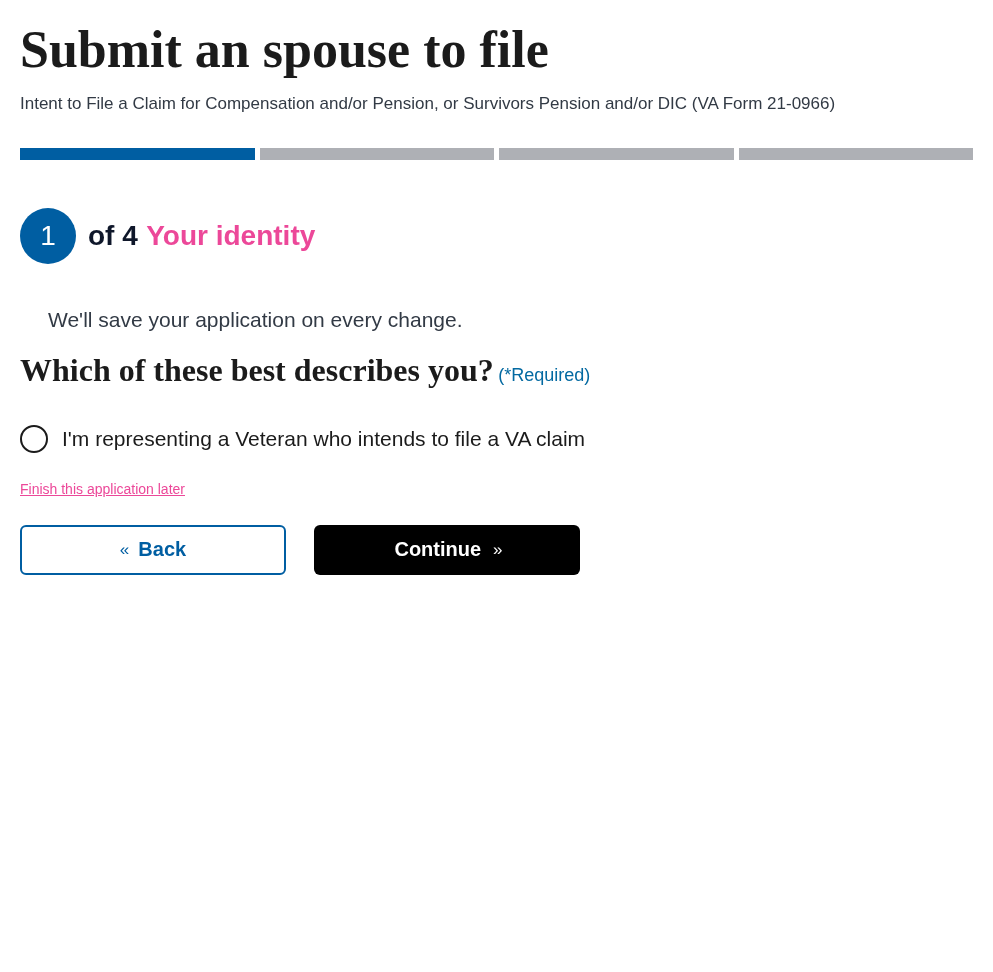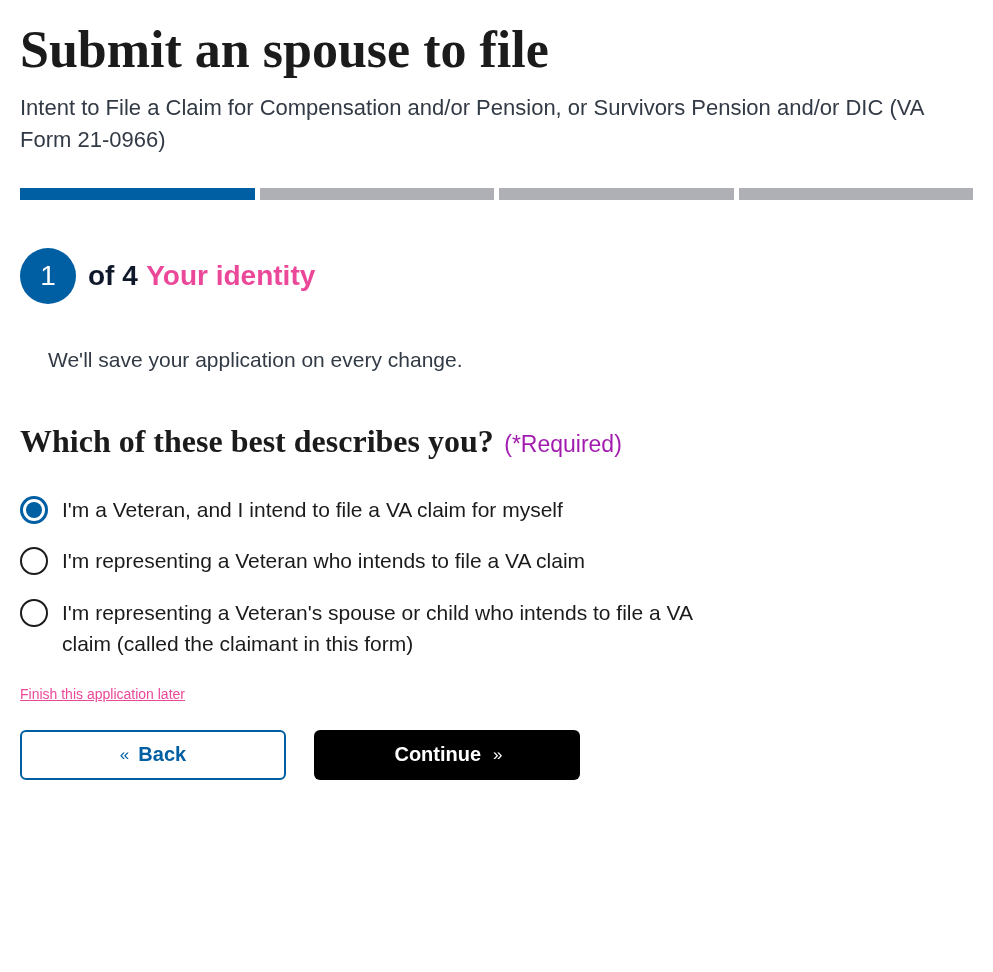--- a/index.html
+++ b/index.html
@@ -23,7 +23,7 @@
       margin-bottom: 12px;
     }
     .page-subtitle {
-      font-size: 22px;
+      font-size: 17px;
       color: #323a45;
       line-height: 1.45;
       margin-bottom: 32px;

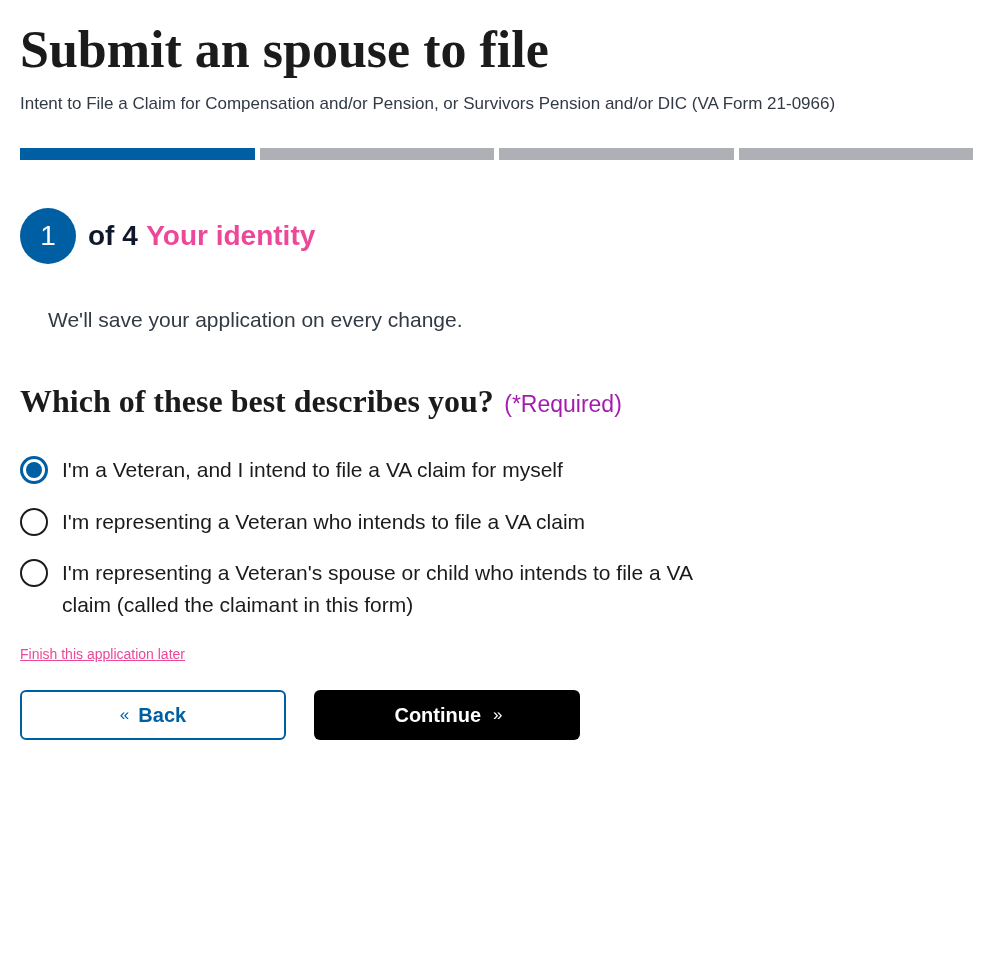--- a/index.html
+++ b/index.html
@@ -74,7 +74,7 @@
       font-size: 21px;
       color: #323a45;
       margin-left: 28px;
-      margin-bottom: 51px;
+      margin-bottom: 20px;
     }
     .question-legend {
       font-family: Georgia, "Times New Roman", serif;

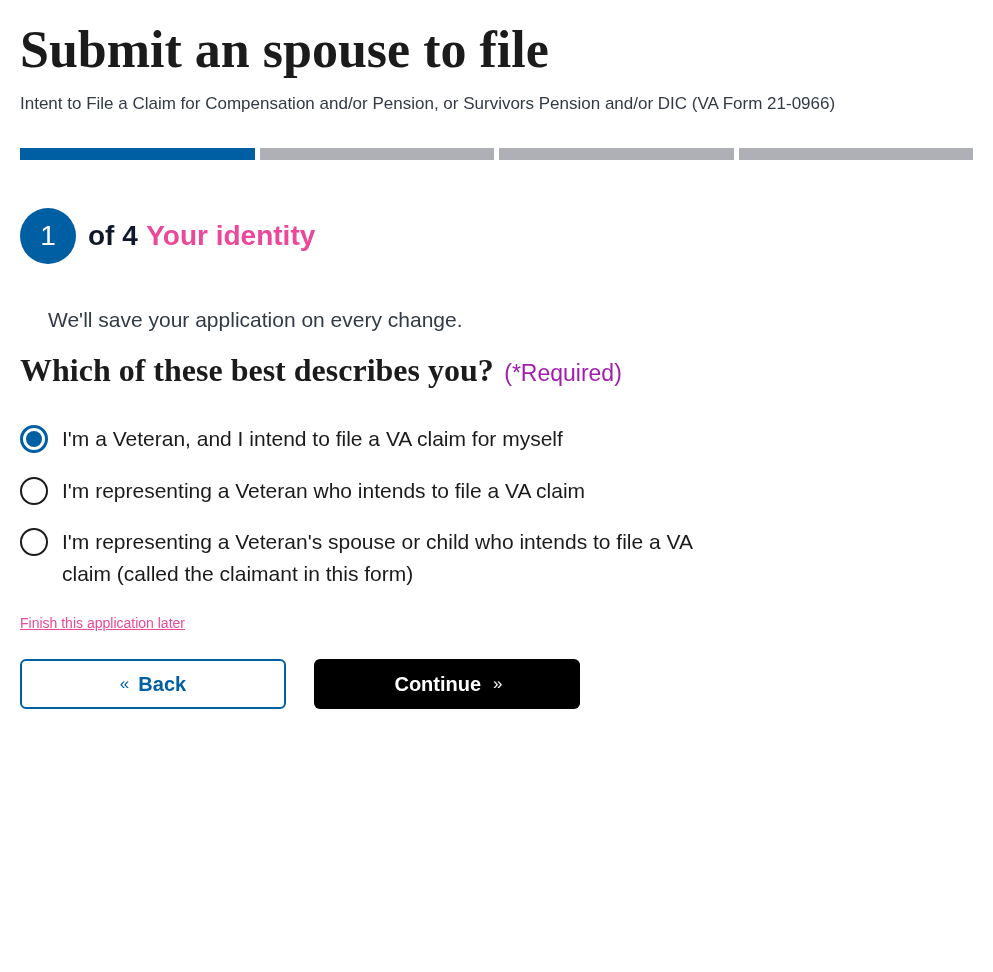--- a/index.html
+++ b/index.html
@@ -84,11 +84,10 @@
       display: inline;
     }
     .required {
-      font-size: 23px;
-      color: #a21caf;
+      font-size: 18px;
+      color: #0369a1;
       font-weight: 400;
       font-family: "Source Sans Pro", -apple-system, sans-serif;
-      margin-left: 6px;
     }
     .question-row {
       margin-bottom: 24px;

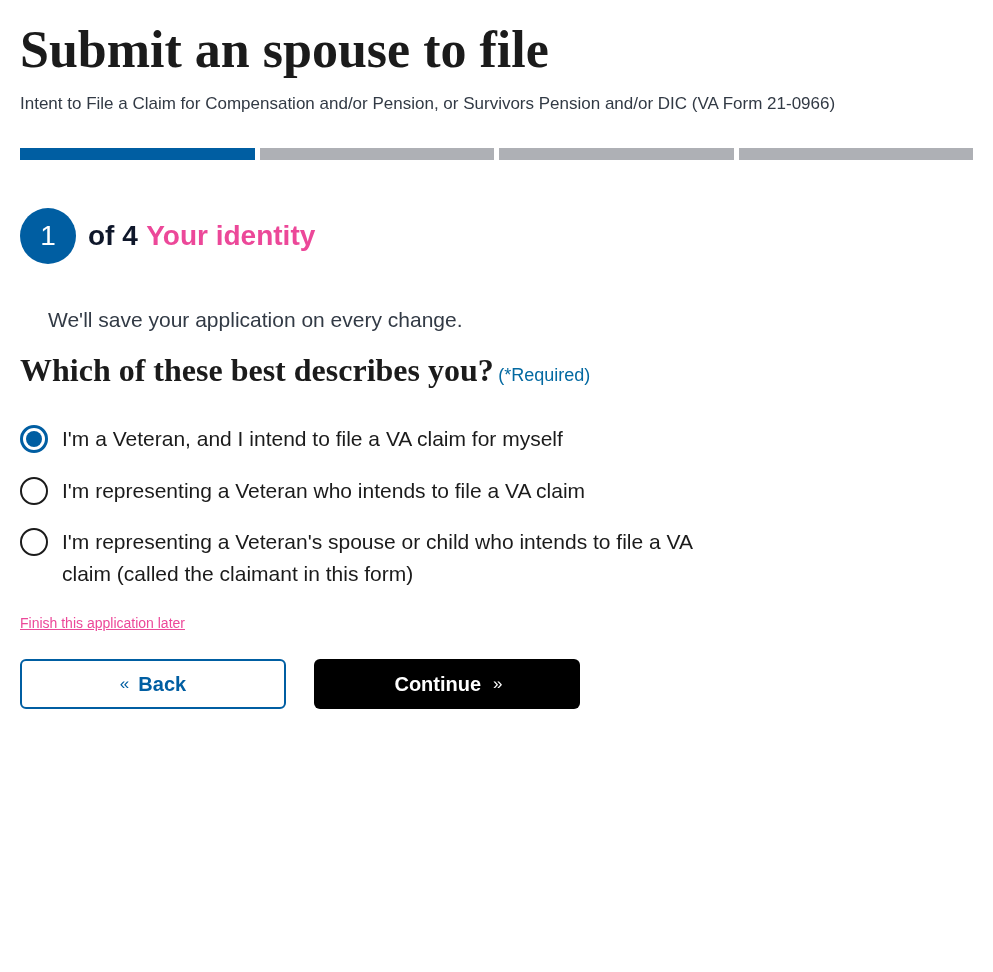--- a/index.html
+++ b/index.html
@@ -203,12 +203,6 @@
 </div>
 
 <div class="radio-group">
-  <div class="radio-item">
-    <div class="radio-outer selected">
-        <div class="radio-inner"></div>
-      </div>
-    <label class="radio-label">I'm a Veteran, and I intend to file a VA claim for myself</label>
-  </div>
   <div class="radio-item">
     <div class="radio-outer"></div>
     <label class="radio-label">I'm representing a Veteran who intends to file a VA claim</label>

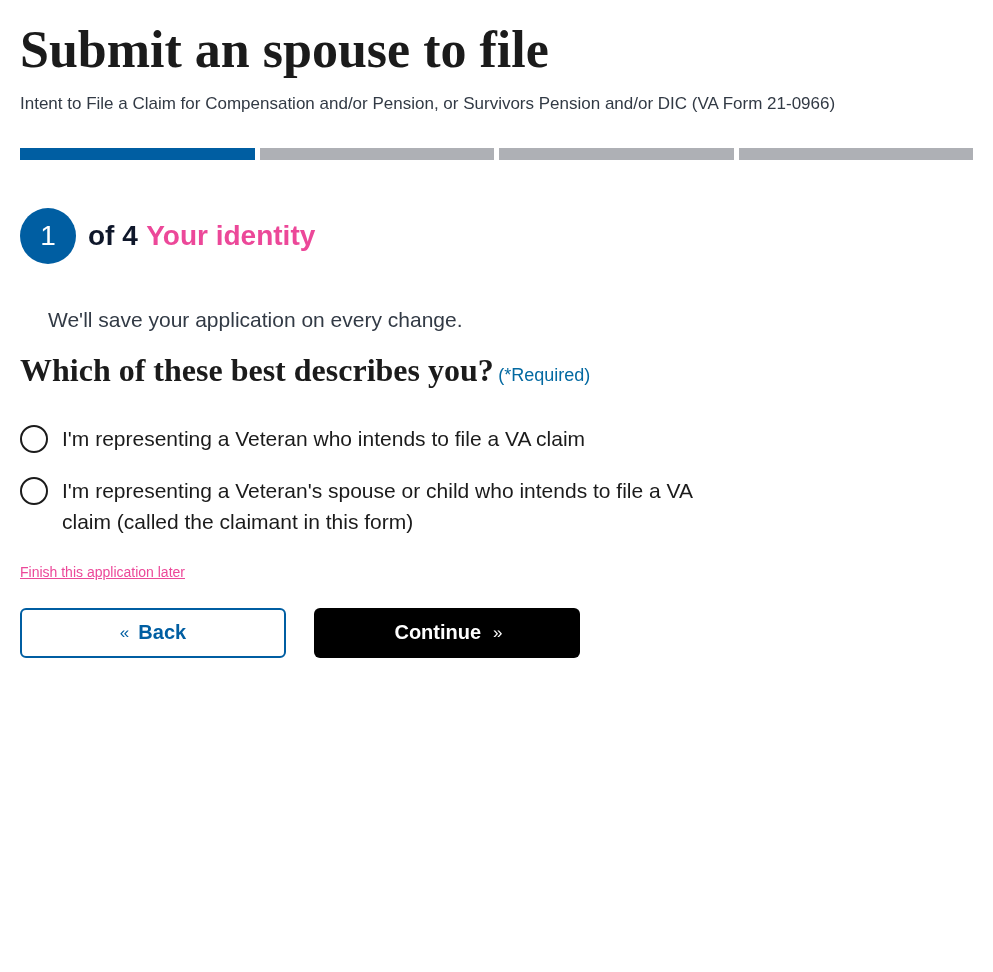--- a/index.html
+++ b/index.html
@@ -206,10 +206,6 @@
   <div class="radio-item">
     <div class="radio-outer"></div>
     <label class="radio-label">I'm representing a Veteran who intends to file a VA claim</label>
-  </div>
-  <div class="radio-item">
-    <div class="radio-outer"></div>
-    <label class="radio-label">I'm representing a Veteran's spouse or child who intends to file a VA claim (called the claimant in this form)</label>
   </div>
 </div>
 

